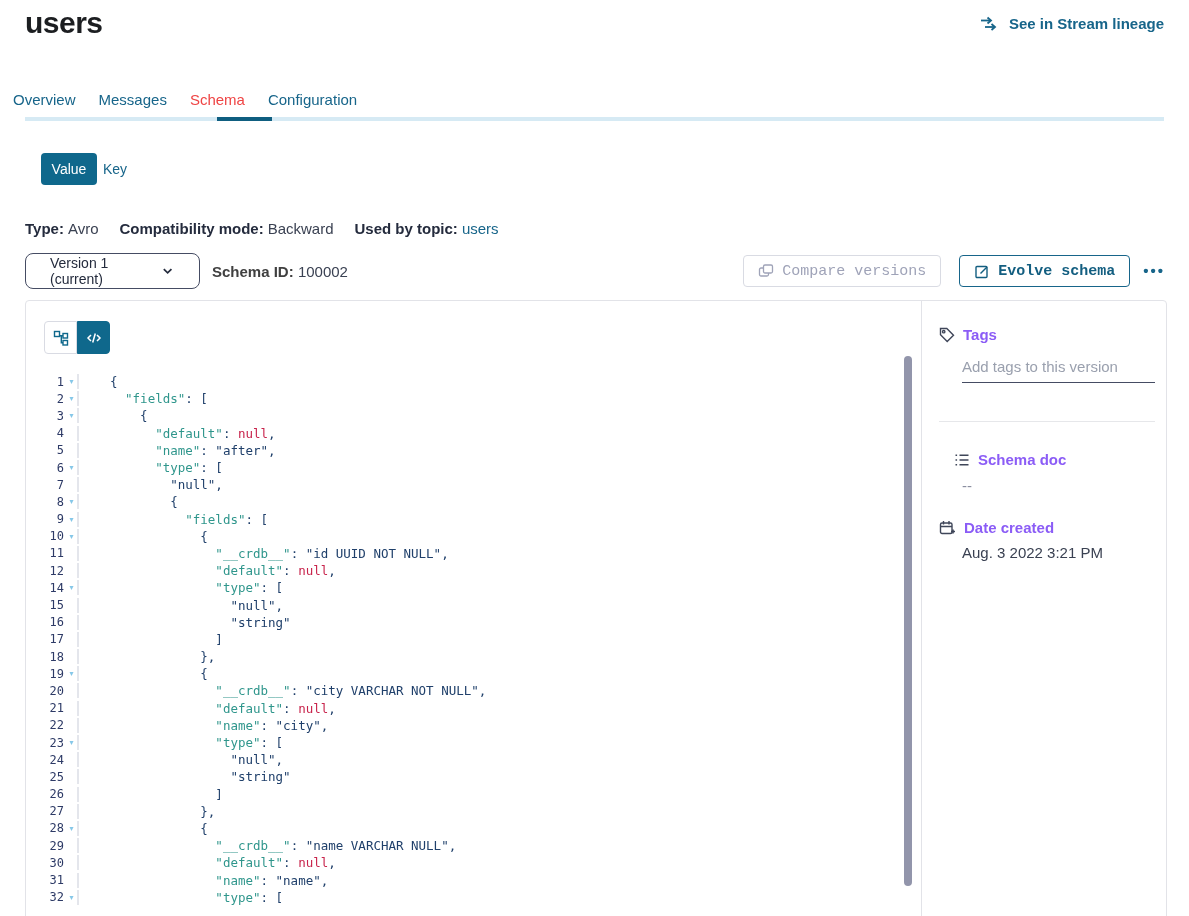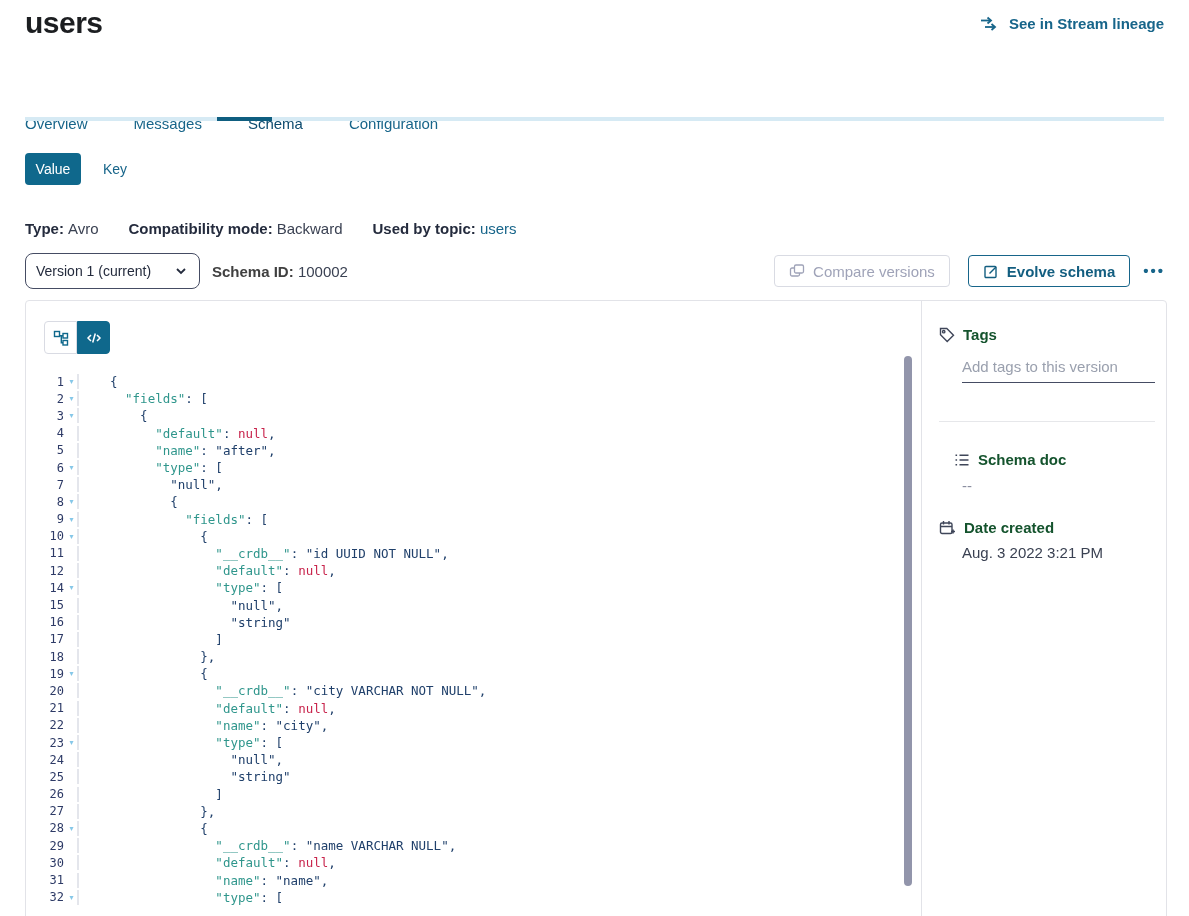--- a/index.html
+++ b/index.html
@@ -14,7 +14,7 @@
              color:#17658a; font-size:15px; font-weight:600; cursor:pointer; text-decoration:none; }
 
   
-  .tabs { position:absolute; left:25px; top:91px; display:flex; gap:46px; font-size:15px;margin-top:24px; }
+  .tabs { position:absolute; left:13px; top:91px; display:flex; gap:23px; font-size:15px; }
   .tab { color:#17658a; cursor:pointer; font-weight:500; }
   .tab.active { color:#0c4a6e; }
   .tab-track { position:absolute; left:25px; right:25px; top:117px; height:4px; background:#d6eaf4; }

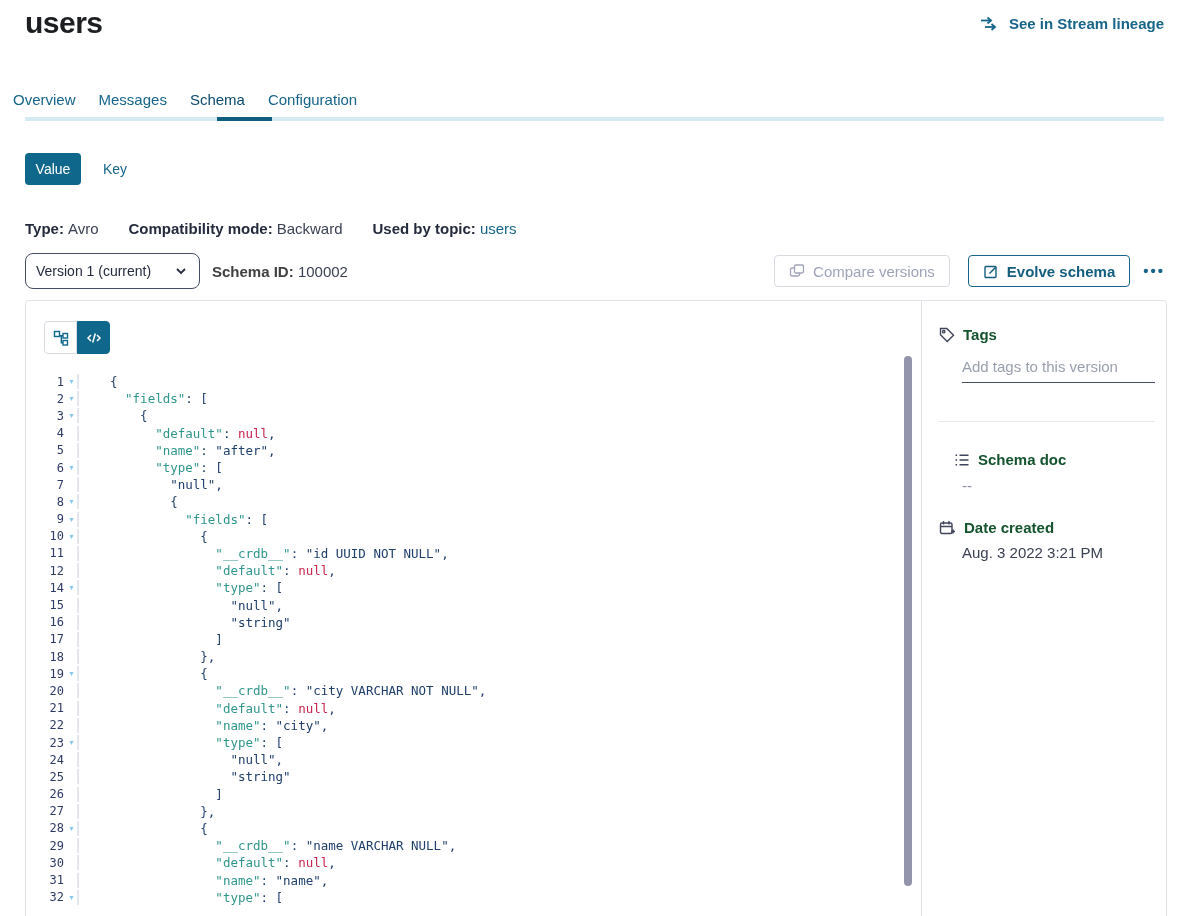--- a/index.html
+++ b/index.html
@@ -16,7 +16,7 @@
   
   .tabs { position:absolute; left:13px; top:91px; display:flex; gap:23px; font-size:15px; }
   .tab { color:#17658a; cursor:pointer; font-weight:500; }
-  .tab.active { color:#0c4a6e; }
+  .tab.active { color:#ef4444; }
   .tab-track { position:absolute; left:25px; right:25px; top:117px; height:4px; background:#d6eaf4; }
   .tab-active-bar { position:absolute; left:217px; top:117px; width:55px; height:4px; background:#0f5e80; }
 

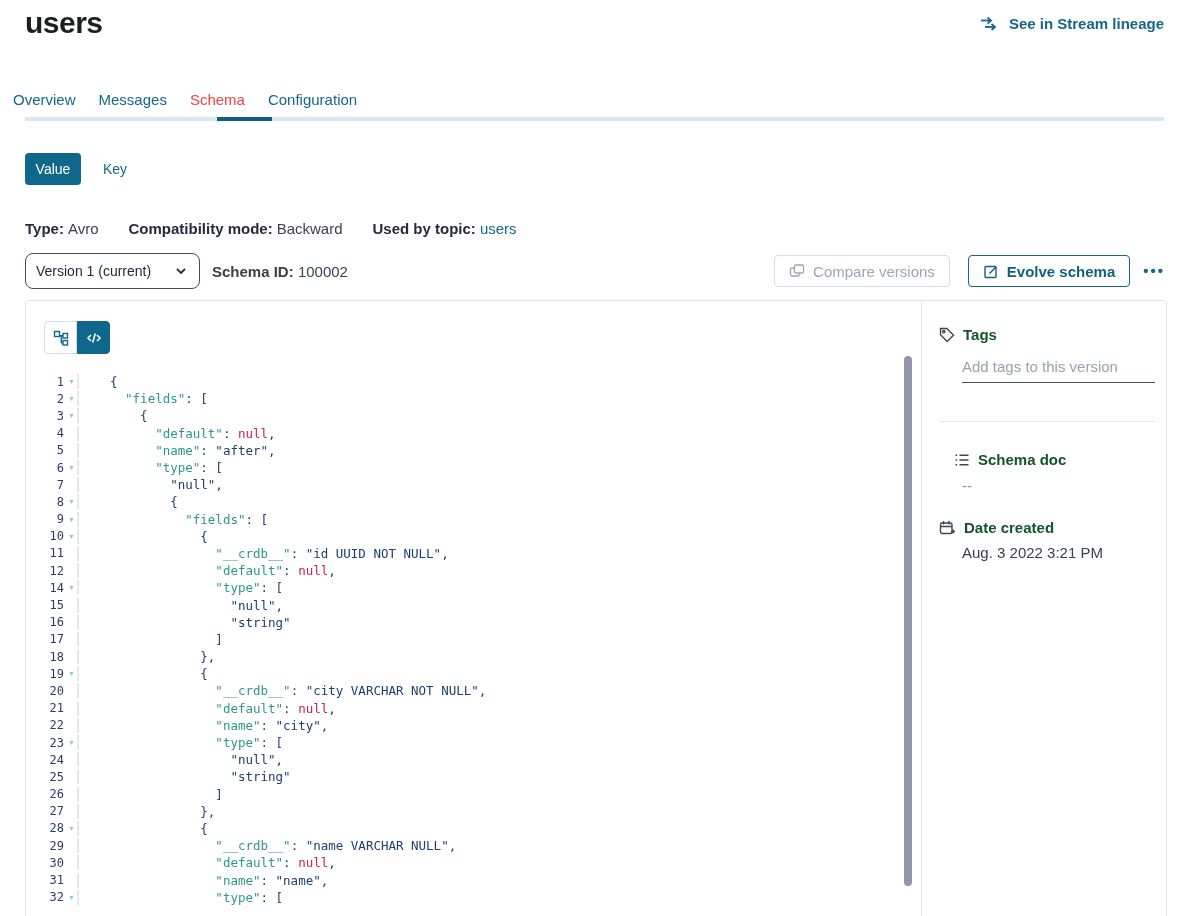--- a/index.html
+++ b/index.html
@@ -21,7 +21,7 @@
   .tab-active-bar { position:absolute; left:217px; top:117px; width:55px; height:4px; background:#0f5e80; }
 
   
-  .value-btn { position:absolute; left:25px; top:153px; width:56px; height:32px; border:none;
+  .value-btn { position:absolute; left:41px; top:153px; width:56px; height:32px; border:none;
                background:#0f688c; color:#fff; font-size:14px; border-radius:4px;
                font-family:inherit; cursor:pointer; }
   .key-link { position:absolute; left:103px; top:161px; color:#17658a; font-size:14px;

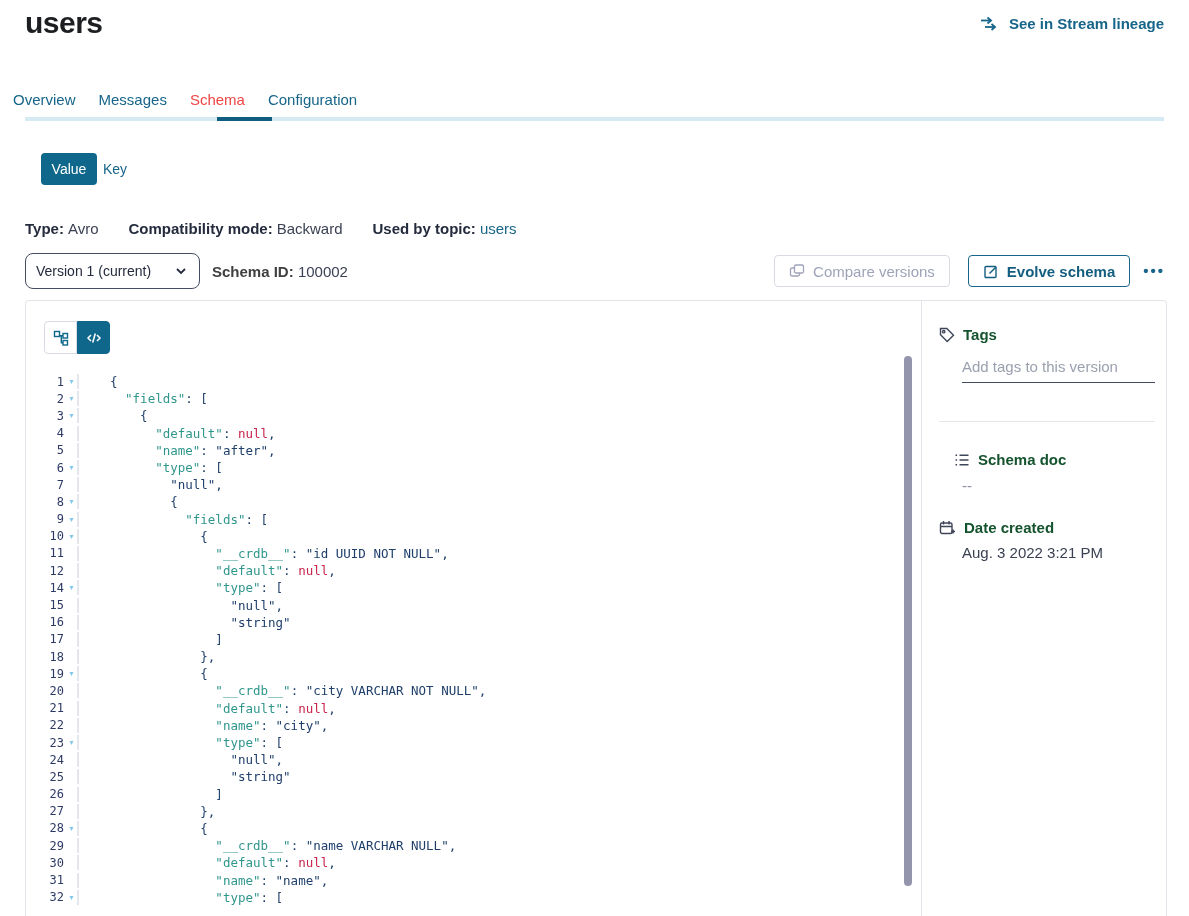--- a/index.html
+++ b/index.html
@@ -28,7 +28,7 @@
               font-weight:500; cursor:pointer; }
 
   
-  .meta { position:absolute; left:25px; top:220px; display:flex; gap:30px; font-size:15px;
+  .meta { position:absolute; left:25px; top:220px; display:flex; gap:21px; font-size:15px;
           color:#3a4152; align-items:baseline; }
   .meta b { color:#242b3d; font-weight:bold; margin-right:4px; }
   .meta .link { color:#17658a; cursor:pointer; }

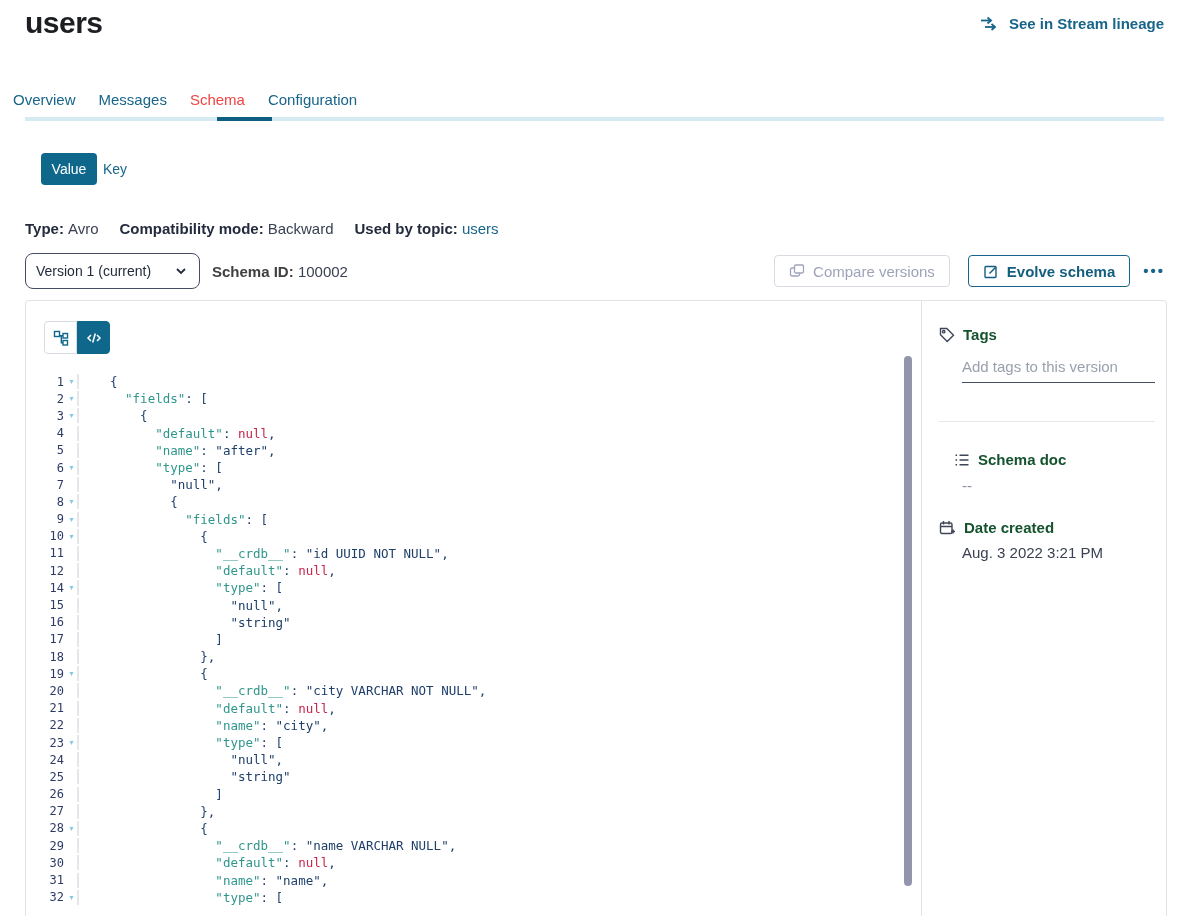--- a/index.html
+++ b/index.html
@@ -37,7 +37,7 @@
   .vrow { position:absolute; left:25px; top:253px; width:1140px; height:36px;
           display:flex; align-items:center; }
   .select { width:175px; height:36px; border:1px solid #454c63; border-radius:8px;
-            display:flex; align-items:center; padding:0 10px; font-size:14px; color:#242b3d;
+            display:flex; align-items:center; padding:0 24px; font-size:14px; color:#242b3d;
             cursor:pointer; background:#fff; justify-content:space-between; }
   .schema-id { margin-left:12px; font-size:15px; color:#3a4152; }
   .schema-id b { color:#404040; }

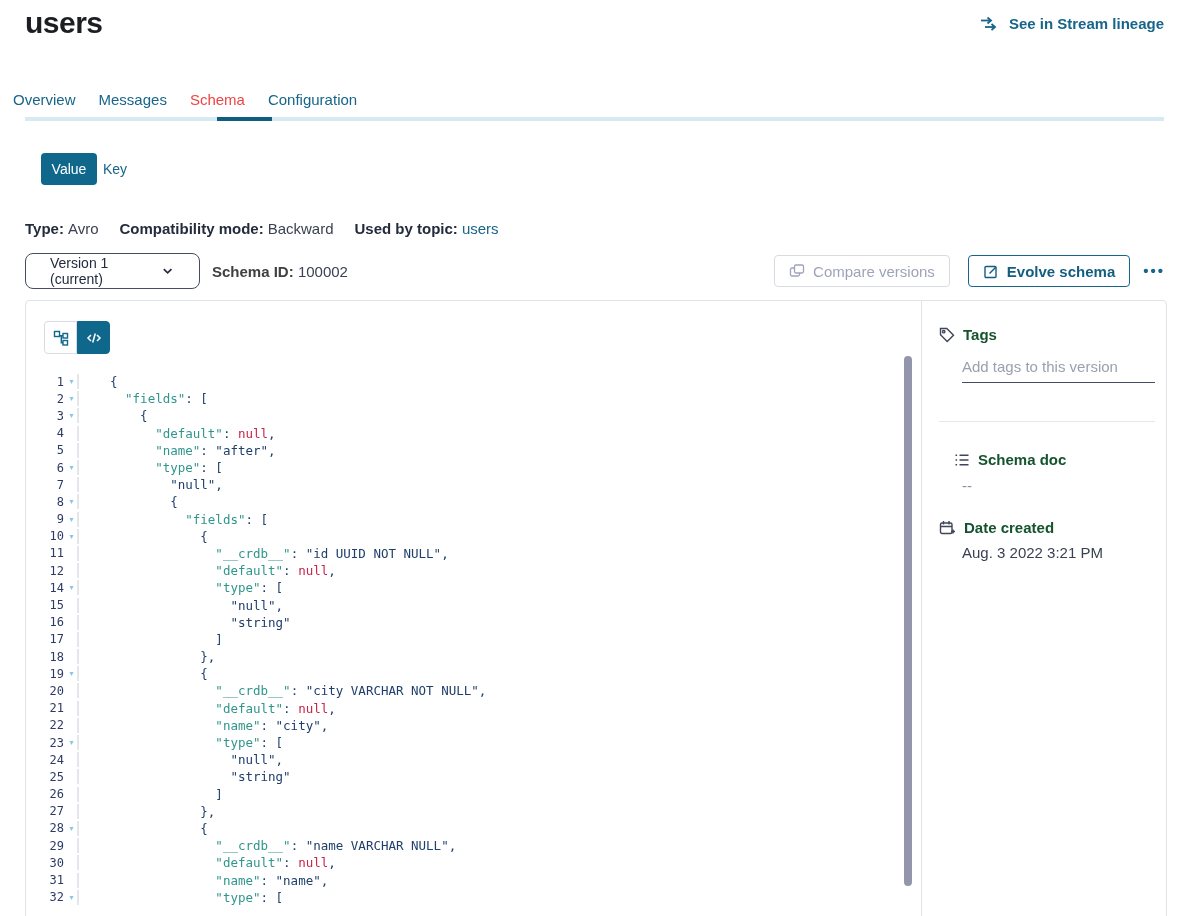--- a/index.html
+++ b/index.html
@@ -43,7 +43,7 @@
   .schema-id b { color:#404040; }
   .spacer { flex:1; }
   .btn { height:32px; display:flex; align-items:center; gap:8px; padding:0 14px;
-         border-radius:4px; font-size:15px; background:#fff; font-family:Liberation Sans, sans-serif; cursor:pointer; }
+         border-radius:4px; font-size:15px; background:#fff; font-family:Liberation Mono, monospace; cursor:pointer; }
   .btn.disabled { border:1px solid #d9dbe3; color:#9fa3b8; cursor:default; }
   .btn.teal { border:1px solid #17658a; color:#135e80; font-weight:600; margin-left:18px; }
   .more { margin-left:13px; color:#17658a; font-size:15px; font-weight:bold; letter-spacing:2px;

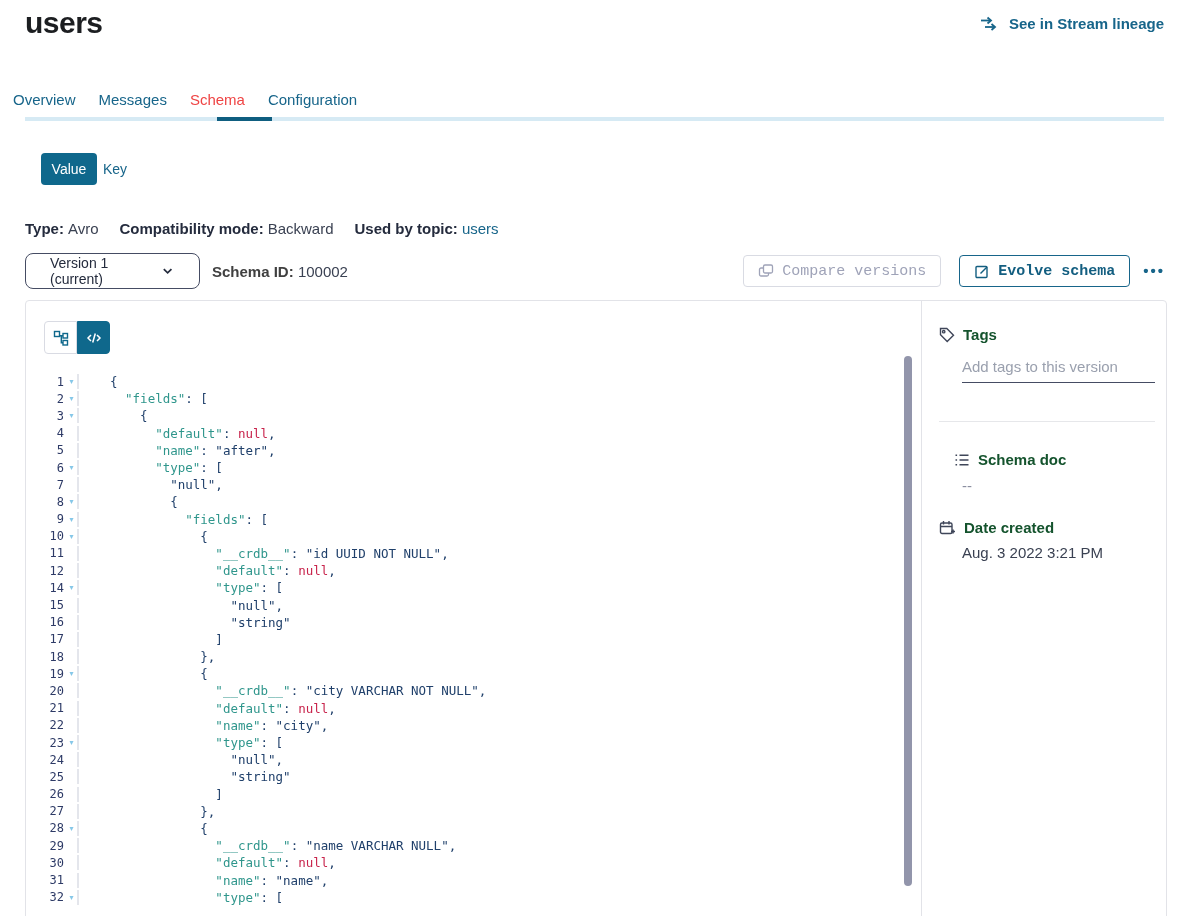--- a/index.html
+++ b/index.html
@@ -80,7 +80,7 @@
   
   .sidebar { flex:1; position:relative; font-size:15px; }
   .side-header { position:absolute; display:flex; align-items:center; gap:8px;
-                 color:#14532d; font-weight:bold; }
+                 color:#8b5cf6; font-weight:bold; }
   .side-header svg { color:#3f4659; }
   .tags-header { left:17px; top:25px; }
   .tags-input { position:absolute; left:40px; top:53px; width:193px; border:none;

